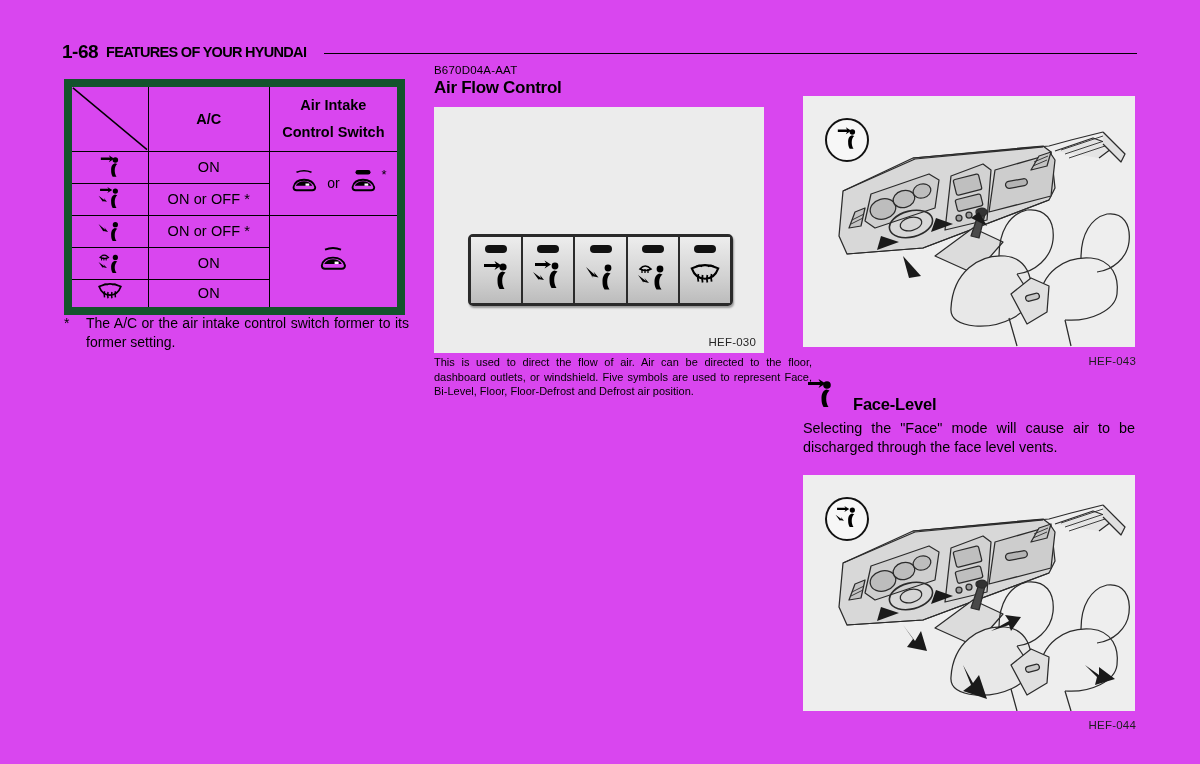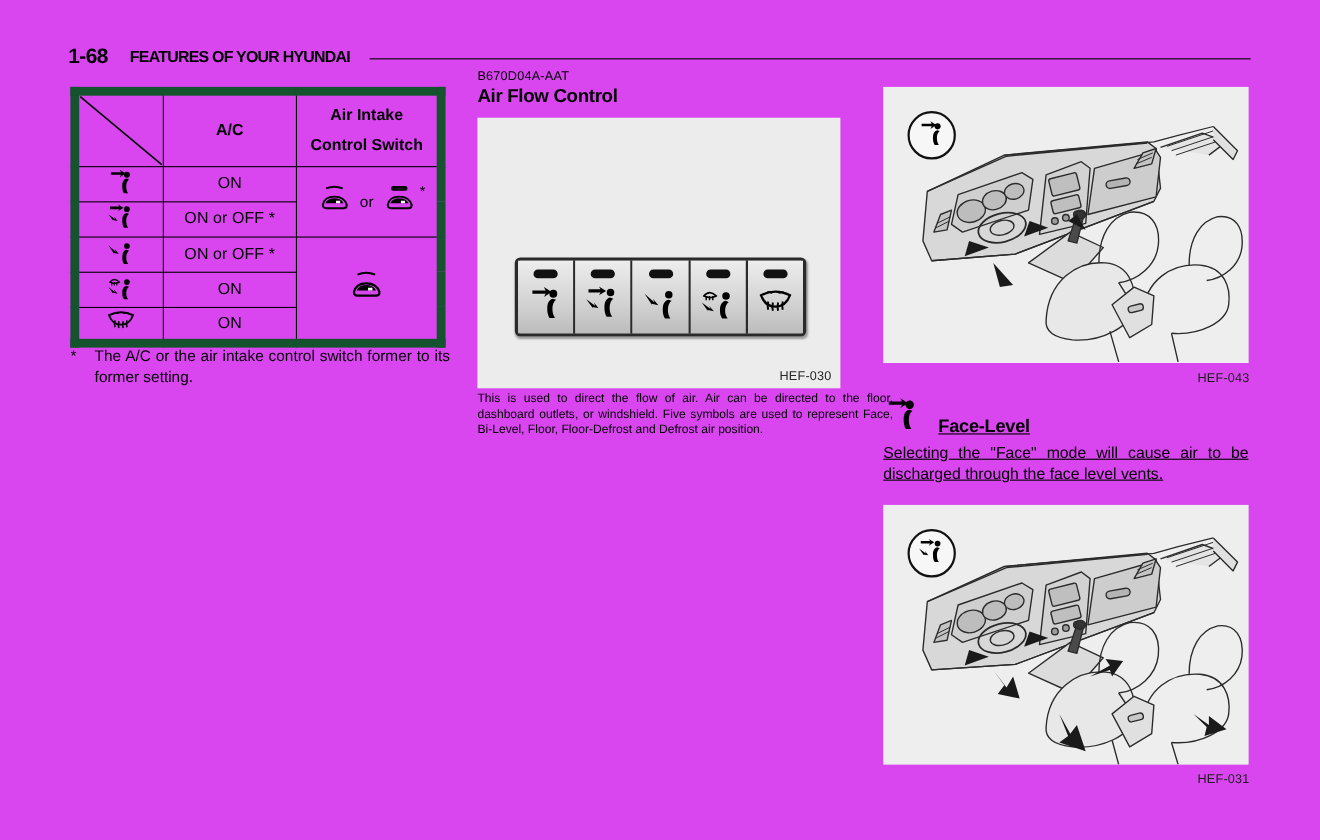--- a/index.html
+++ b/index.html
@@ -26,7 +26,7 @@
   }
   .header-title {
     font-size: 14.5px; font-weight: bold; letter-spacing: -0.7px;
-    margin-left: 20px; white-space: nowrap;
+    margin-left: 8px; white-space: nowrap;
   }
   .header-rule {
     flex: 1; height: 0; border-top: 1.2px solid #000; margin-left: 18px; margin-top: 2px;

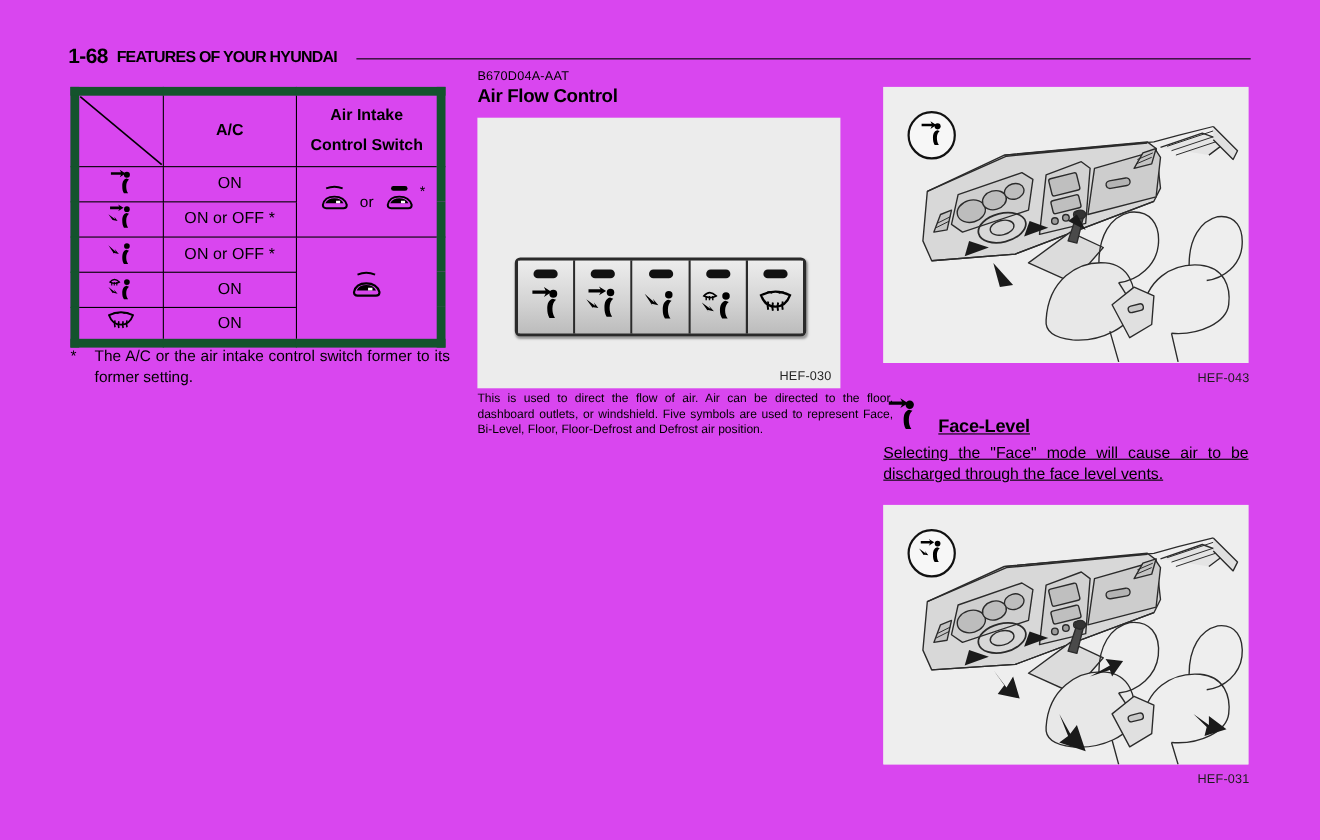--- a/index.html
+++ b/index.html
@@ -113,7 +113,7 @@
   .btn-glyph { margin-top: 6px; }
 
   
-  .right-col { position: absolute; left: 803px; top: 79px; width: 332px; text-decoration: underline; }
+  .right-col { position: absolute; left: 803px; top: 96px; width: 332px; }
   .photo-box { position: relative; width: 332px; height: 251px; background: #eeeeee; }
   .photo-box.second { height: 236px; }
   .photo-label {

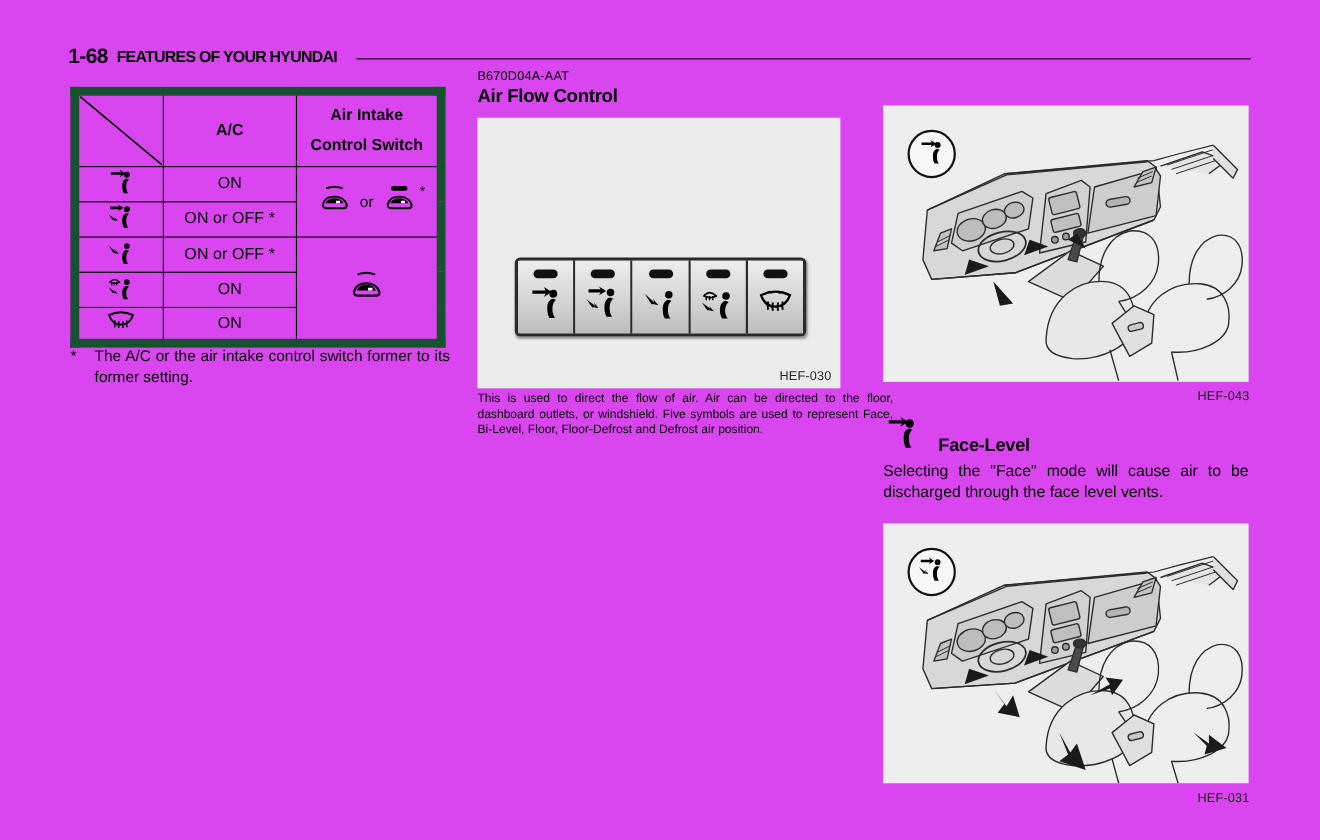--- a/index.html
+++ b/index.html
@@ -493,7 +493,7 @@
           </svg>
         </span>
       </div>
-      <span class="photo-label">HEF-031</span>
+      <span class="photo-label">HEF-044</span>
     </div>
 
   </div>

